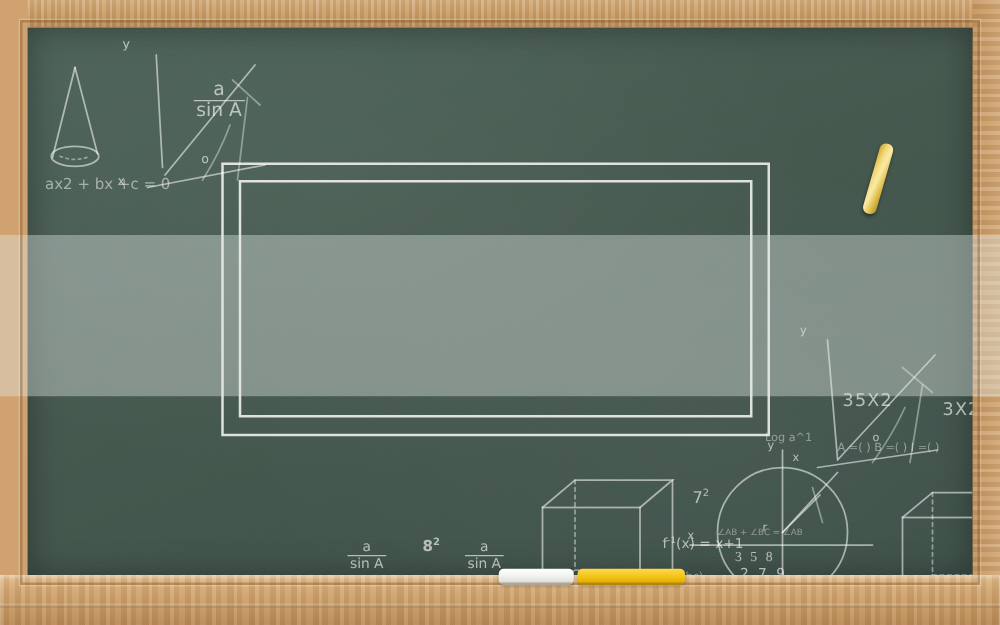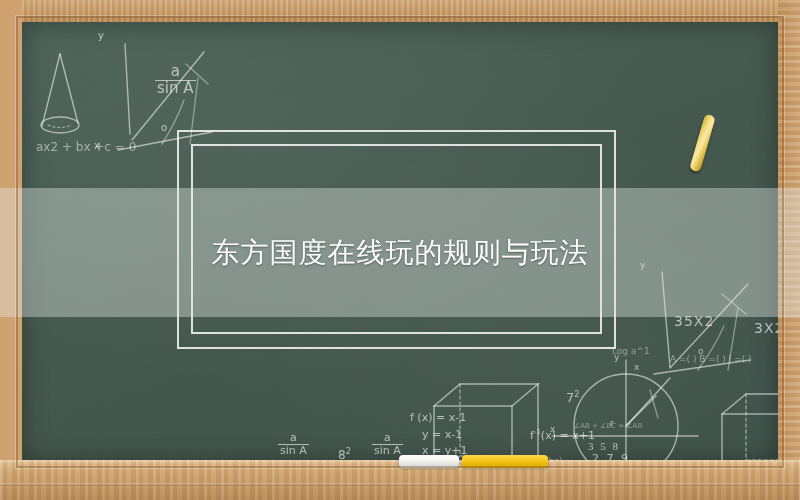--- a/index.html
+++ b/index.html
@@ -283,7 +283,6 @@
   <div class="rect rect-inner"></div>
 
   <div class="band"></div>
-  <div class="title">东方国度在线玩的规则与玩法</div>
 
   <div class="tray">
     <div class="tray-lip"></div>

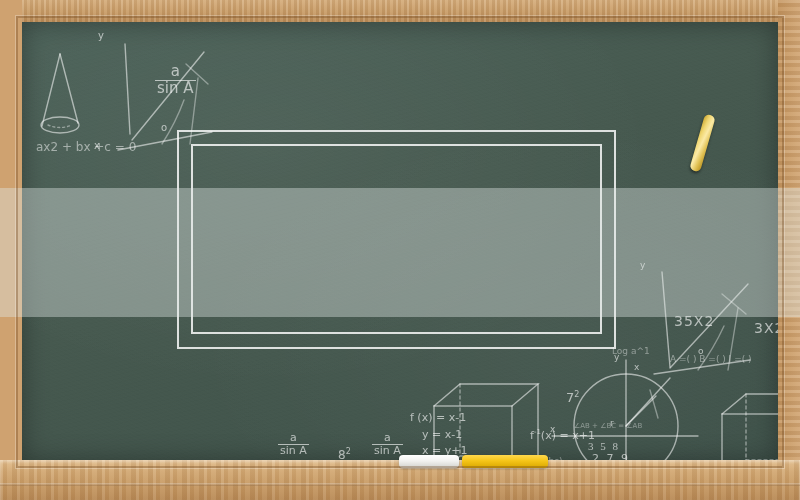--- a/index.html
+++ b/index.html
@@ -236,7 +236,7 @@
         <span style="display:block;padding-left:12px;">x = y+1</span>
       </span>
 
-      <span class="ch-text" style="left:544px;top:368px;font-size:13px;">
+      <span class="ch-text" style="left:532px;top:368px;font-size:13px;">
         <span>7</span><sup style="font-size:8px;">2</sup>
       </span>
 

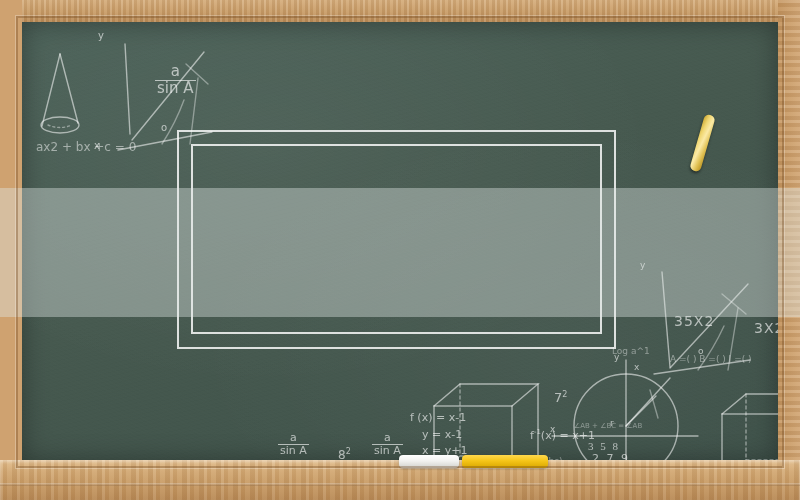--- a/index.html
+++ b/index.html
@@ -230,11 +230,6 @@
       <span class="ch-text" style="left:648px;top:332px;font-size:9px;opacity:.7;text-align:center;">A =( ) B =( ) I =( )</span>
       <span class="ch-text" style="left:590px;top:324px;font-size:9px;opacity:.65;">Log a^1</span>
 
-      <span class="ch-text" style="left:388px;top:388px;font-size:11px;line-height:1.5;">
-        <span style="display:block;">f (x) = x-1</span>
-        <span style="display:block;padding-left:12px;">y = x-1</span>
-        <span style="display:block;padding-left:12px;">x = y+1</span>
-      </span>
 
       <span class="ch-text" style="left:532px;top:368px;font-size:13px;">
         <span>7</span><sup style="font-size:8px;">2</sup>

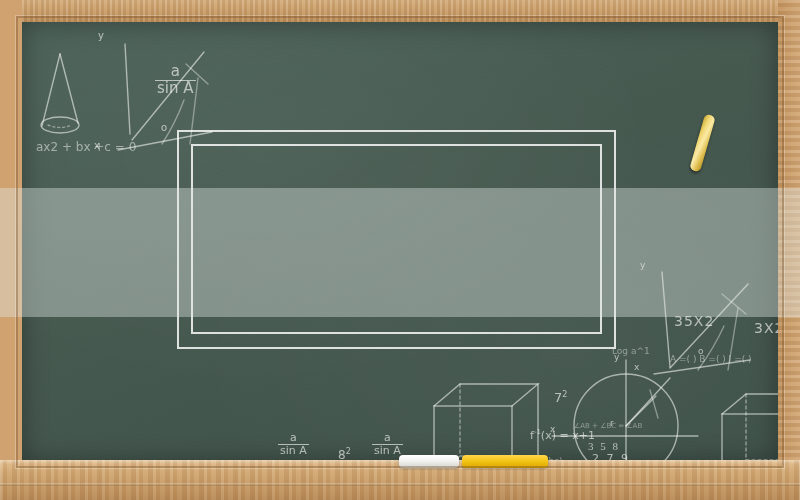--- a/index.html
+++ b/index.html
@@ -237,7 +237,7 @@
 
       <span class="ch-text" style="left:552px;top:400px;font-size:7px;opacity:.62;">∠AB + ∠BC = ∠AB</span>
 
-      <span class="ch-text" style="left:316px;top:425px;font-size:12px;">
+      <span class="ch-text" style="left:316px;top:407px;font-size:12px;font-weight:bold;">
         <span>8</span><sup style="font-size:8px;">2</sup>
       </span>
 

